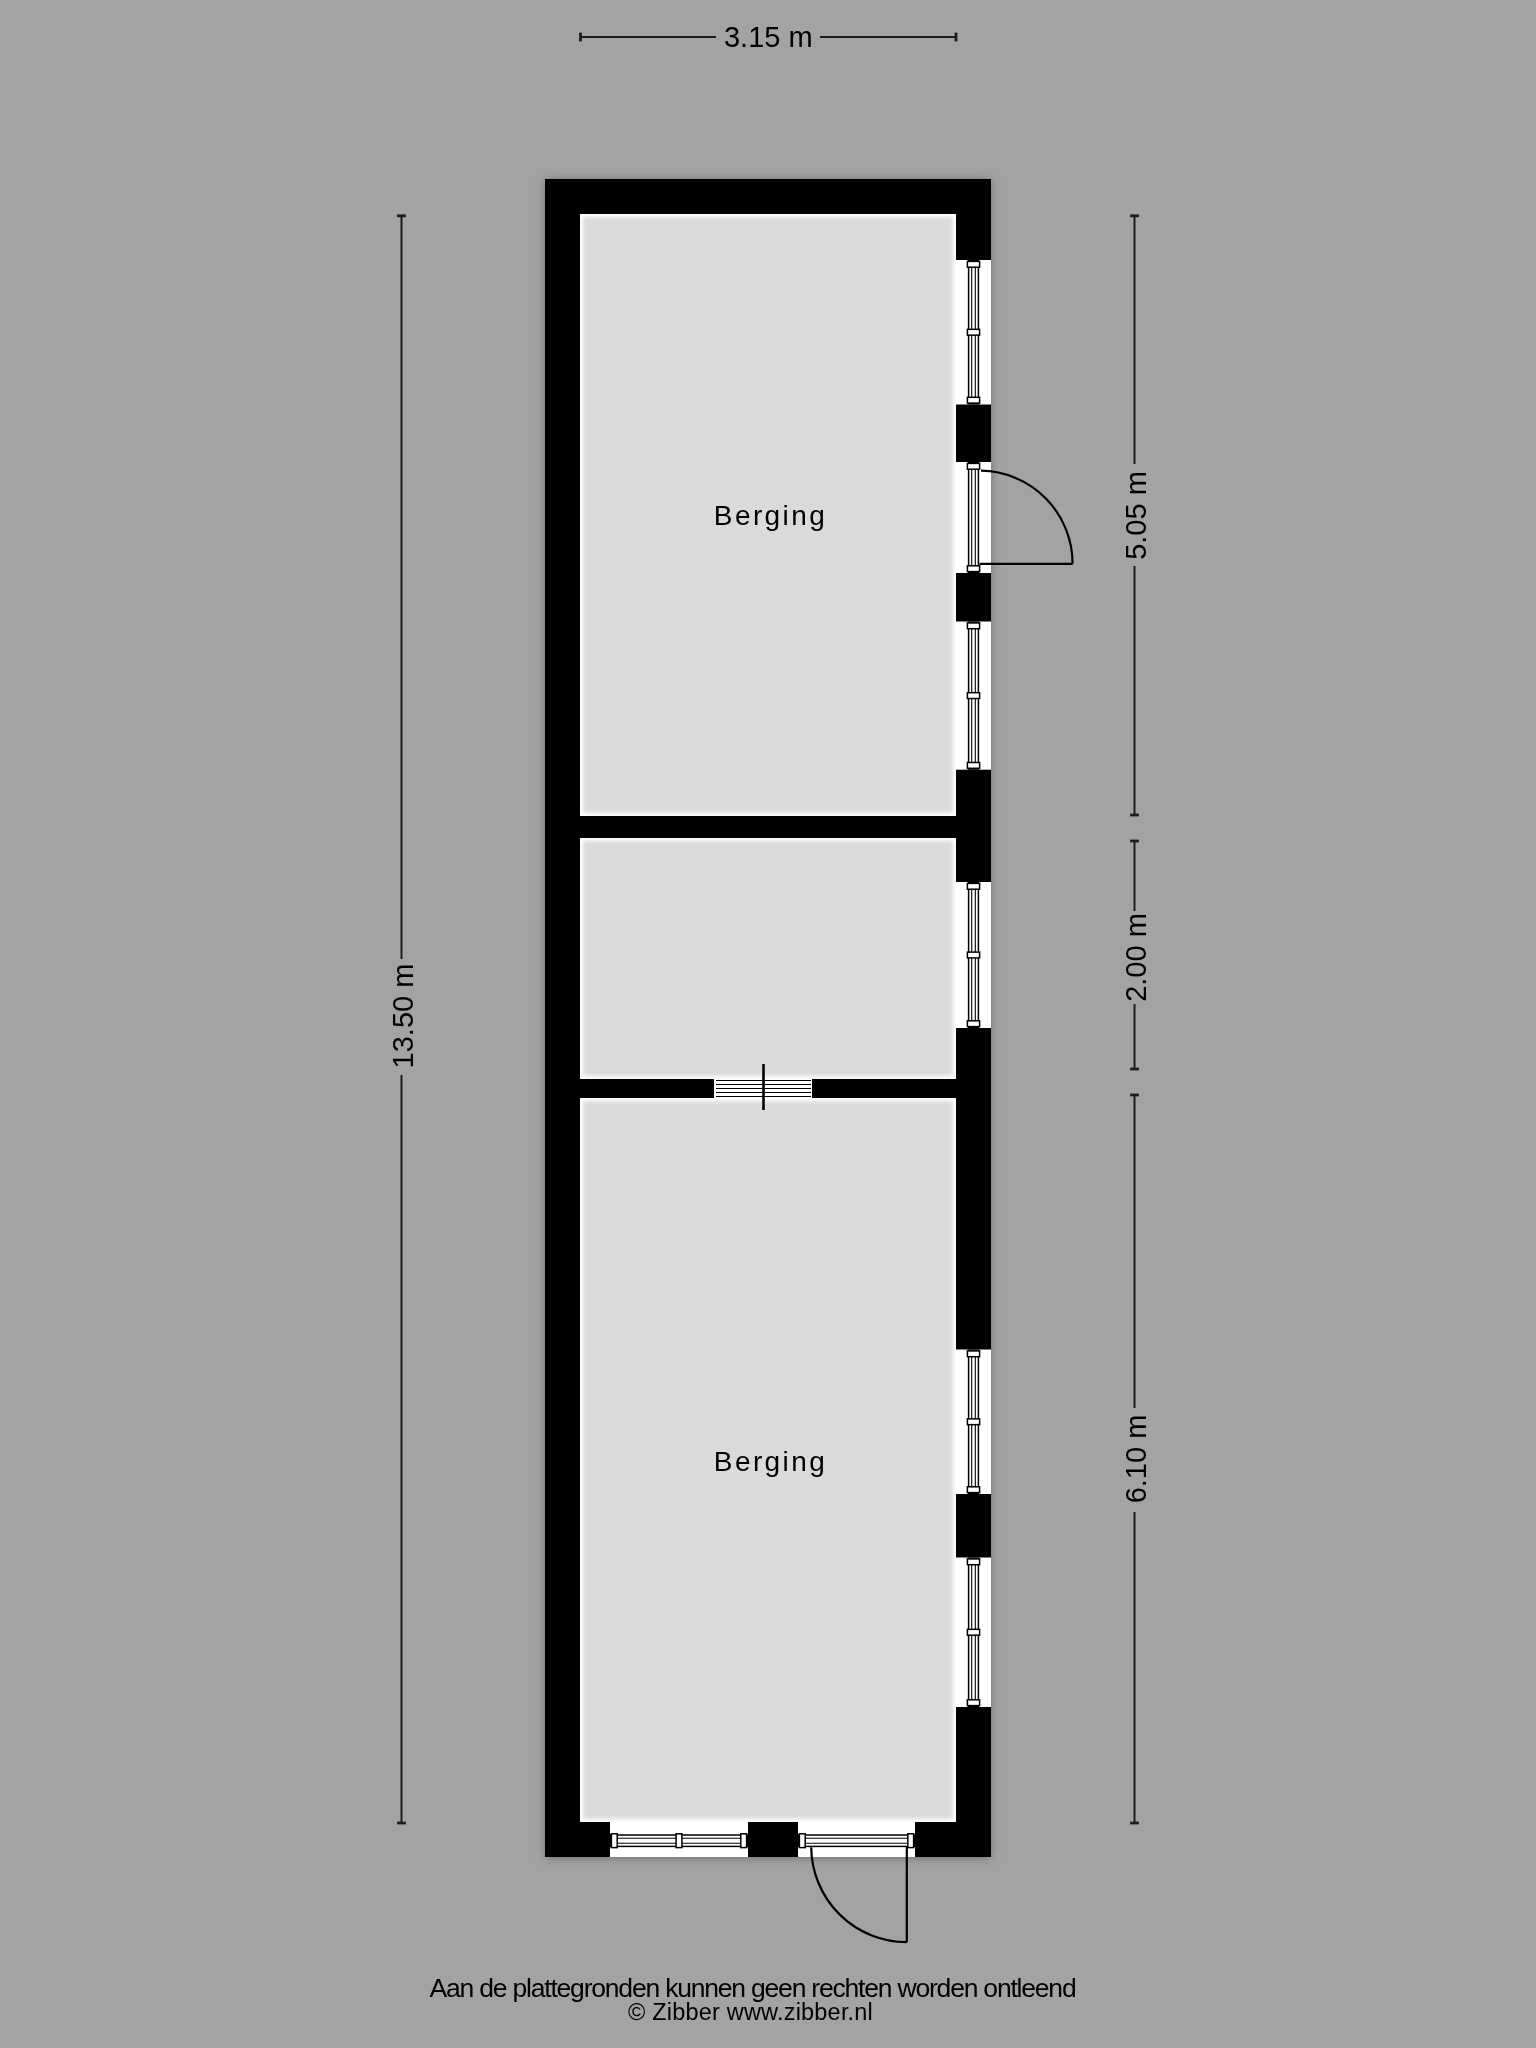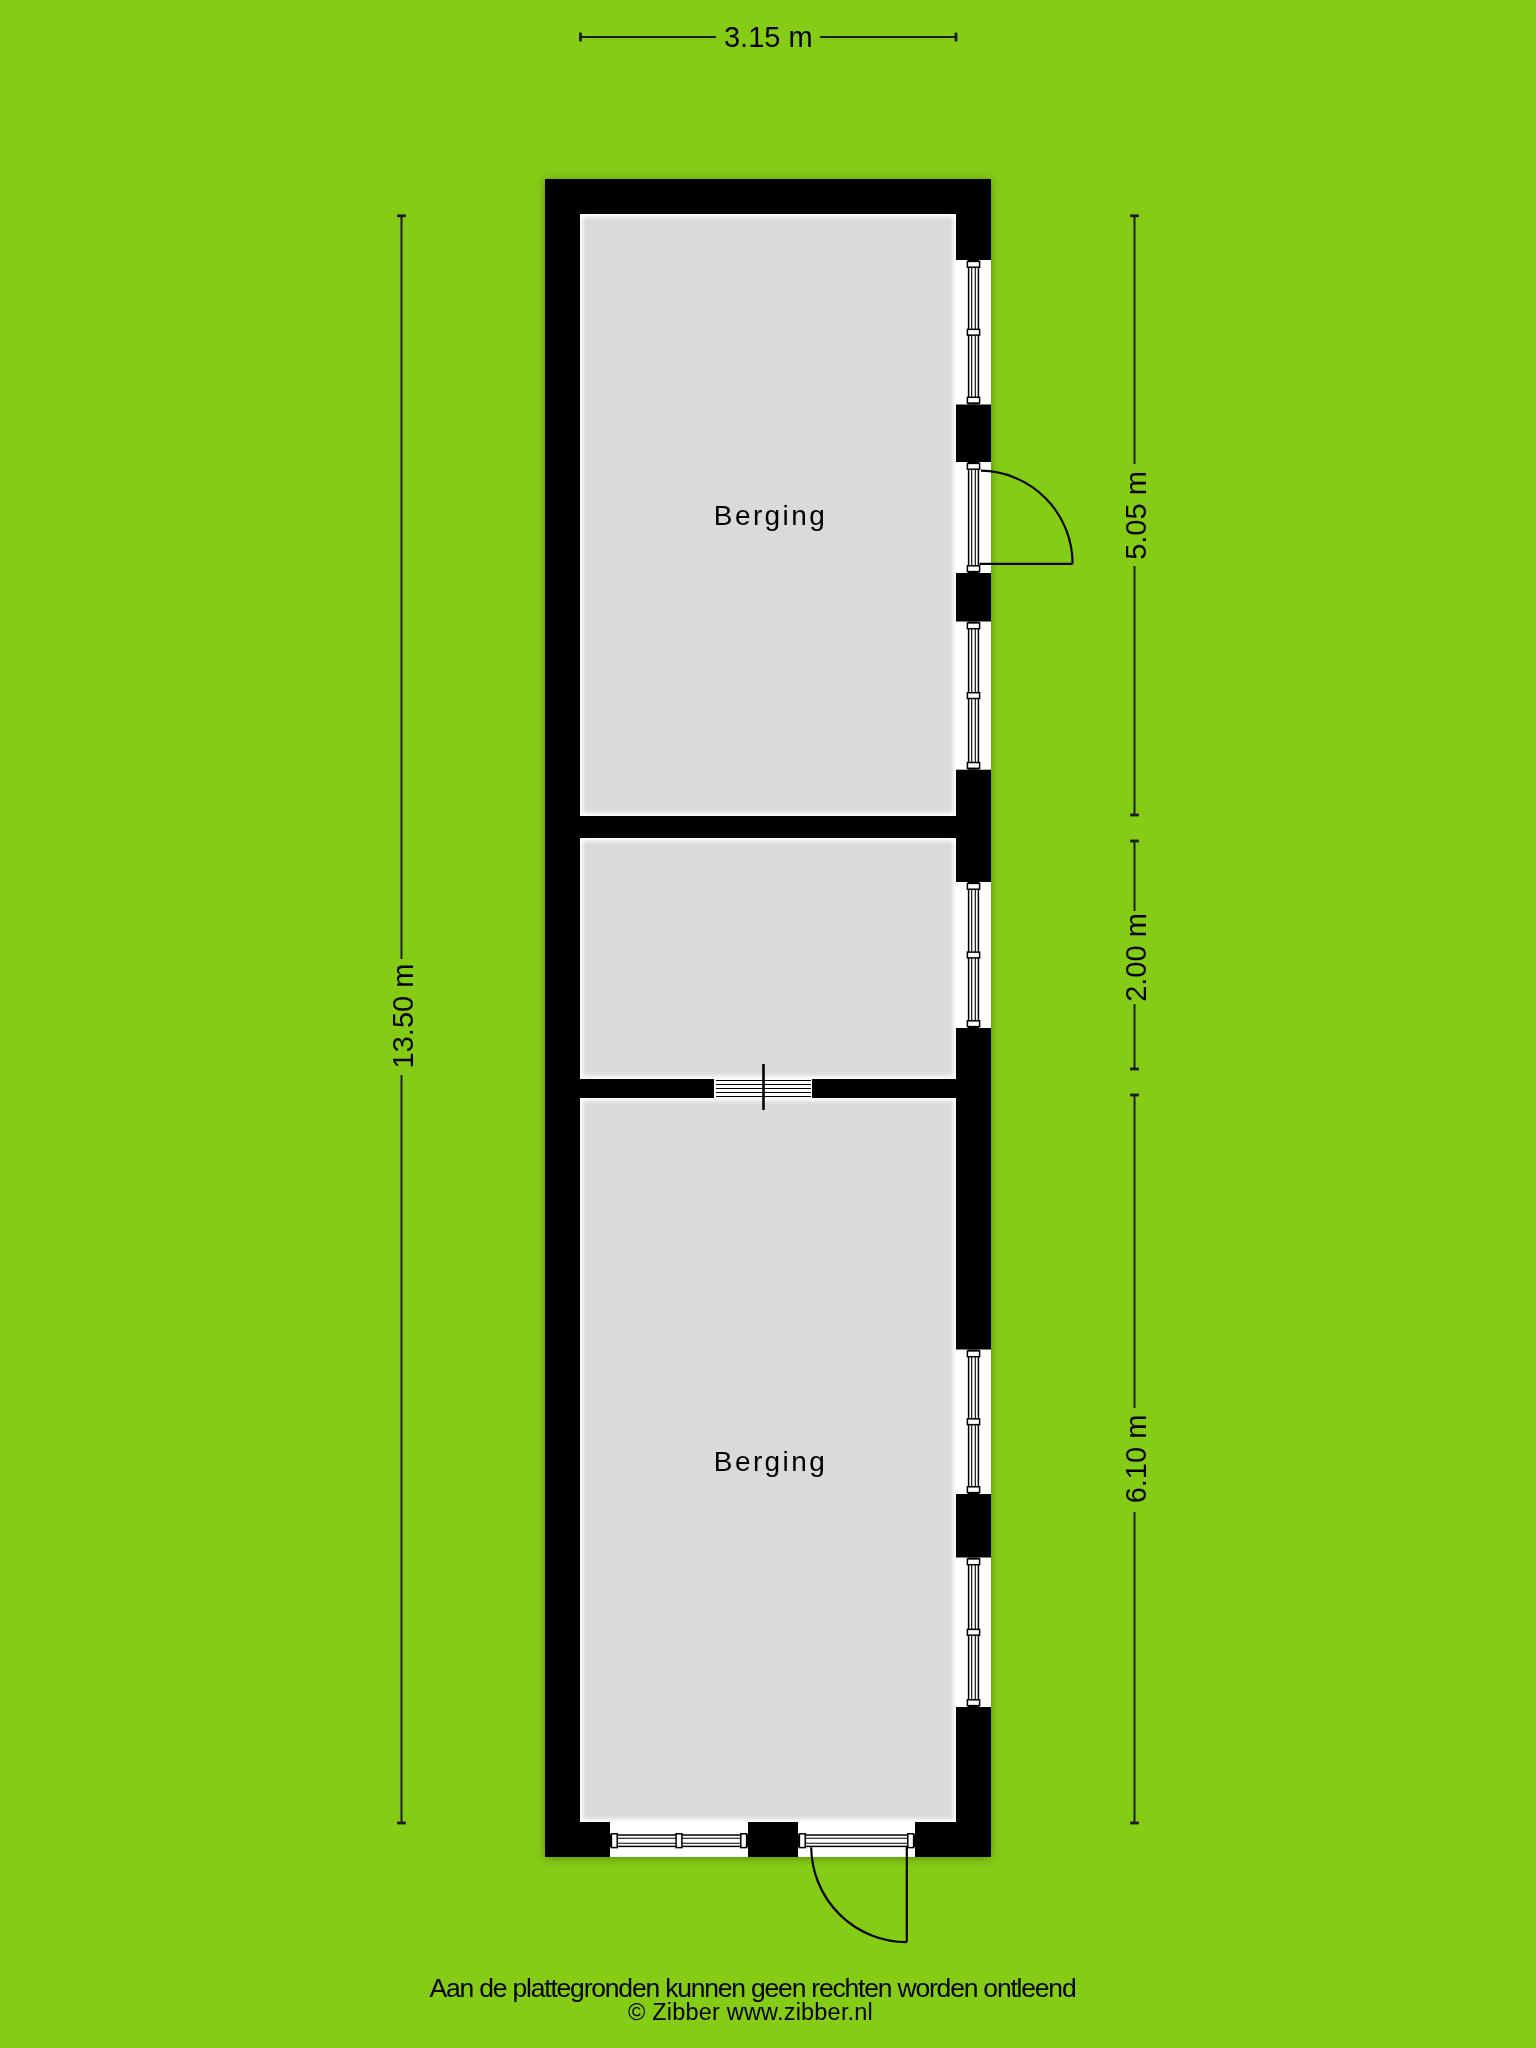--- a/index.html
+++ b/index.html
@@ -3,7 +3,7 @@
 <meta charset="utf-8">
 <style>
   html,body{margin:0;padding:0;background:#ffffff;}
-  #page{position:relative;width:1536px;height:2048px;background:#84cc16;overflow:hidden;
+  #page{position:relative;width:1536px;height:2048px;background:#a3a3a3;overflow:hidden;
         font-family:"Liberation Sans", sans-serif;}
   svg{position:absolute;left:0;top:0;}
 </style>

